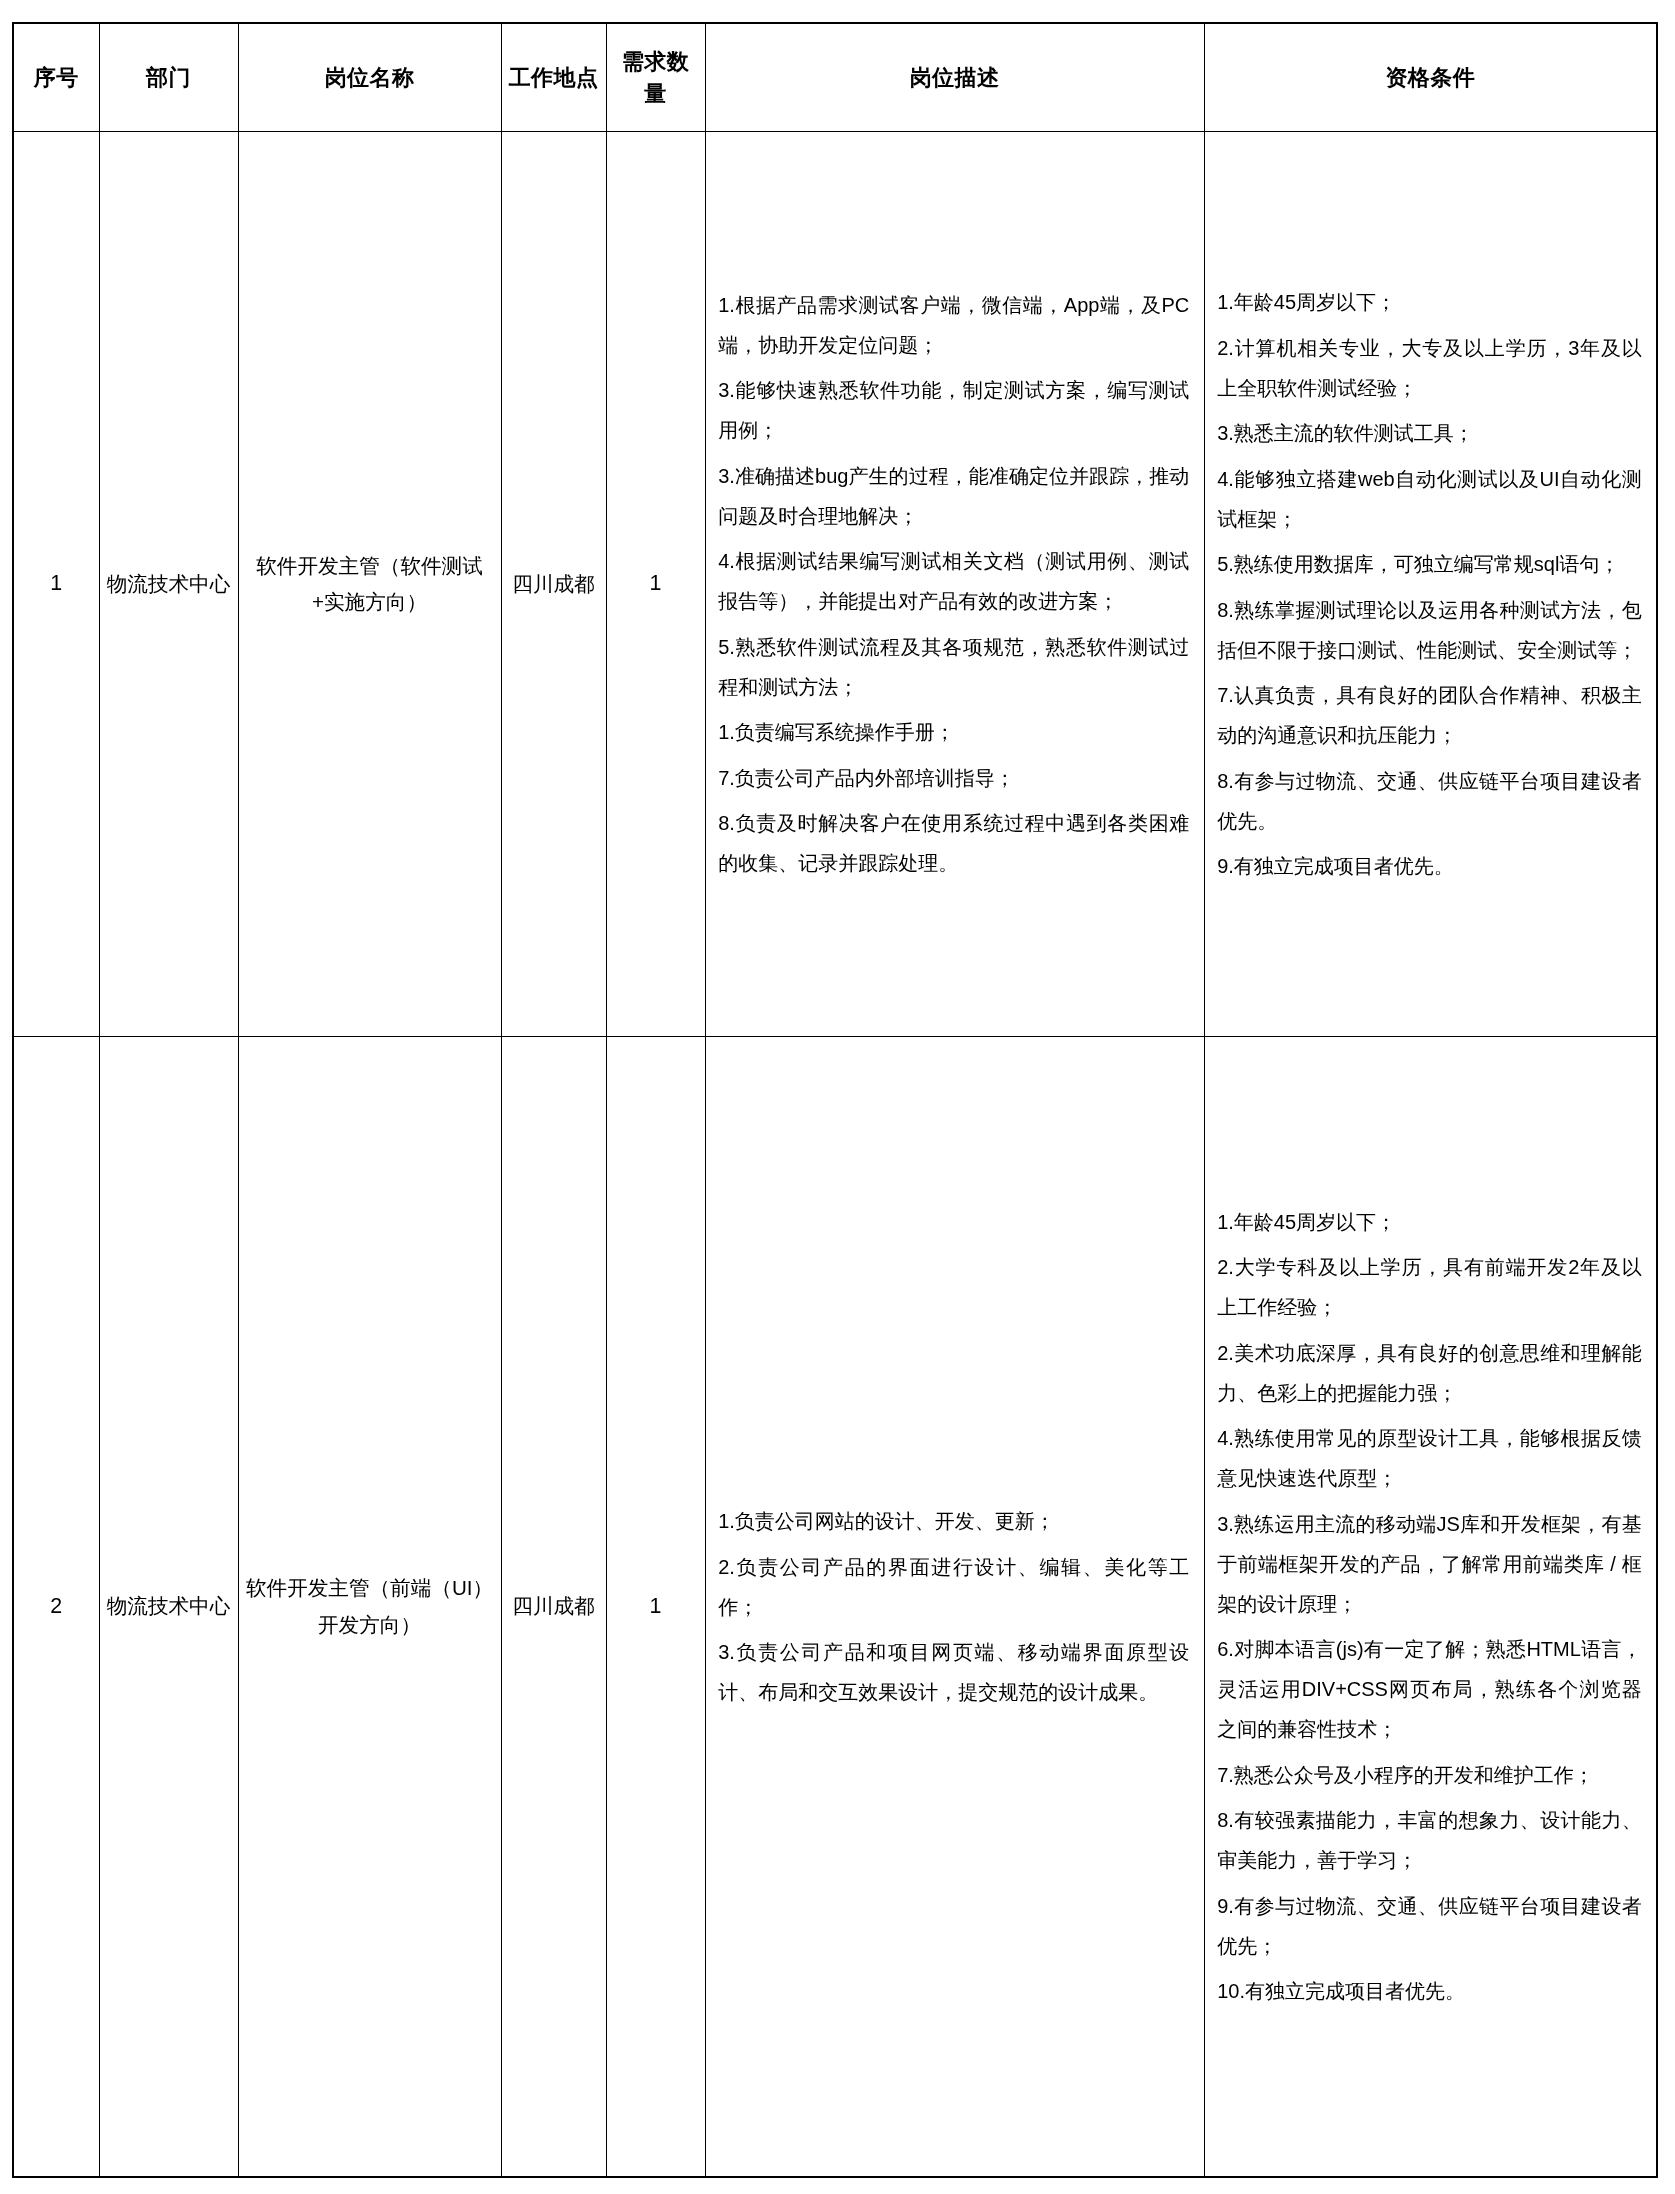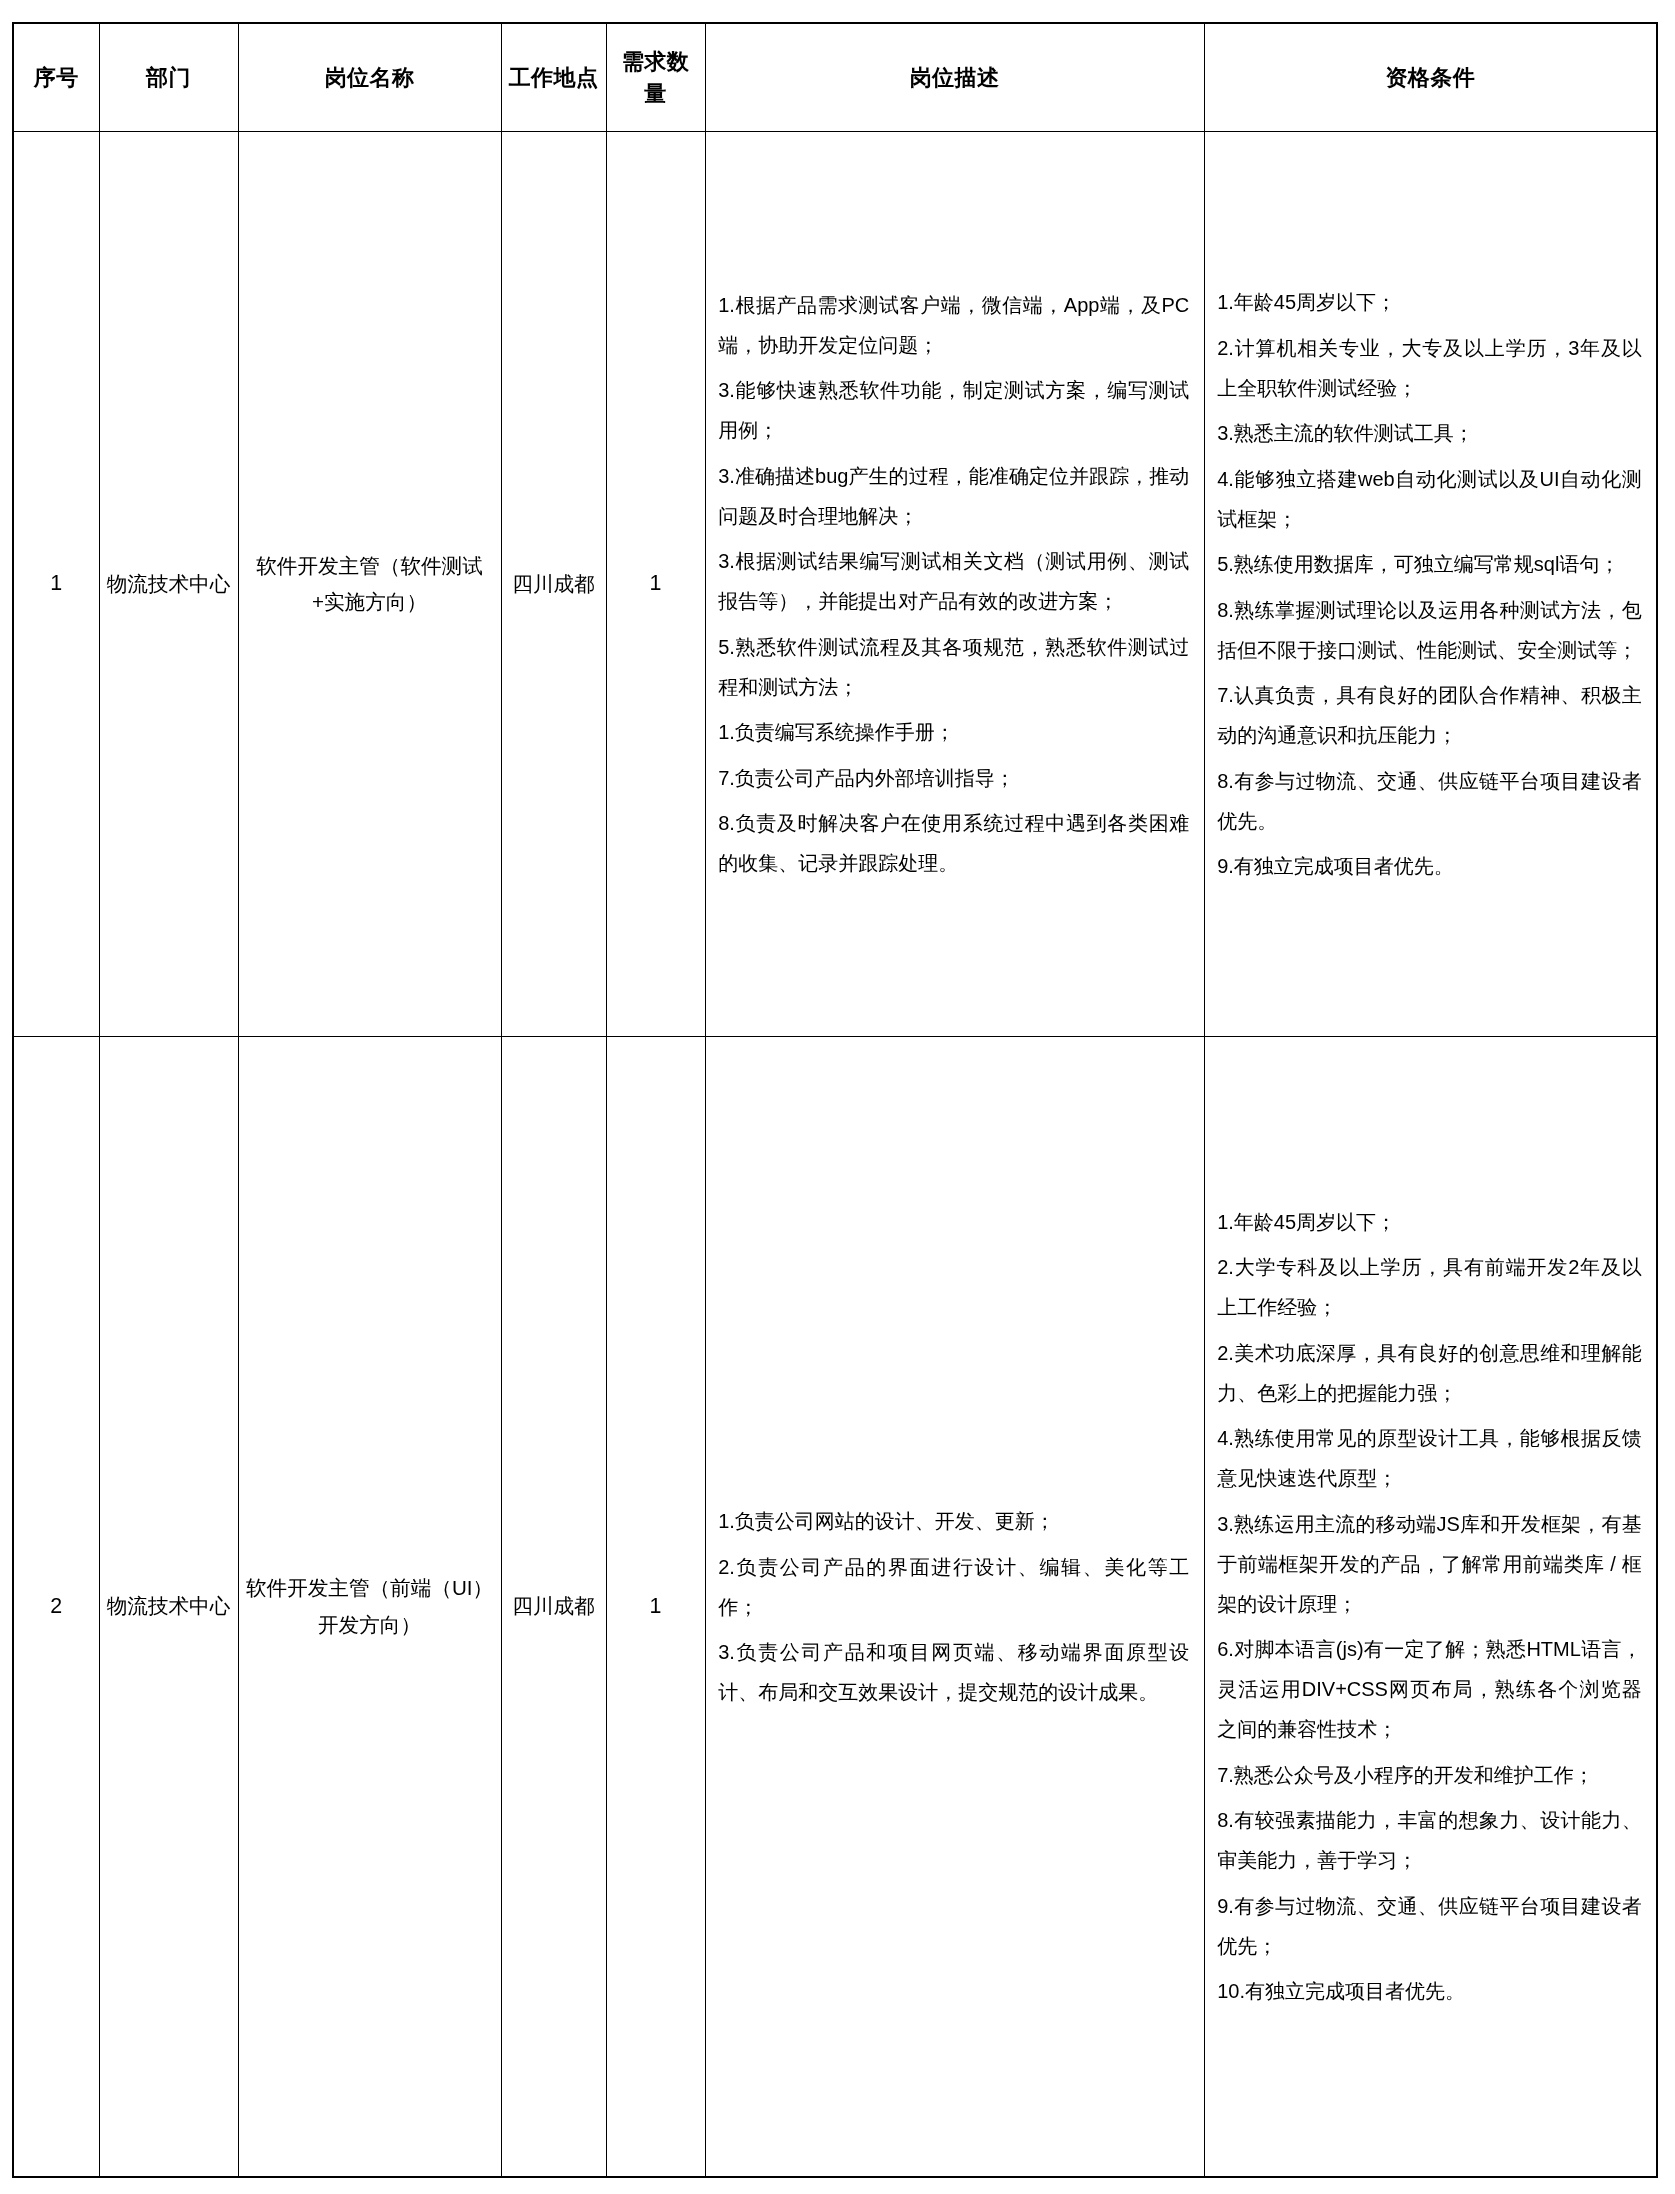--- a/index.html
+++ b/index.html
@@ -181,7 +181,7 @@
                 <p>1.根据产品需求测试客户端，微信端，App端，及PC端，协助开发定位问题；</p>
                 <p>3.能够快速熟悉软件功能，制定测试方案，编写测试用例；</p>
                 <p>3.准确描述bug产生的过程，能准确定位并跟踪，推动问题及时合理地解决；</p>
-                <p>3.根据测试结果编写测试相关文档（测试用例、测试报告等），并能提出对产品有效的改进方案；</p>
+                <p>4.根据测试结果编写测试相关文档（测试用例、测试报告等），并能提出对产品有效的改进方案；</p>
                 <p>5.熟悉软件测试流程及其各项规范，熟悉软件测试过程和测试方法；</p>
                 <p>1.负责编写系统操作手册；</p>
                 <p>7.负责公司产品内外部培训指导；</p>

